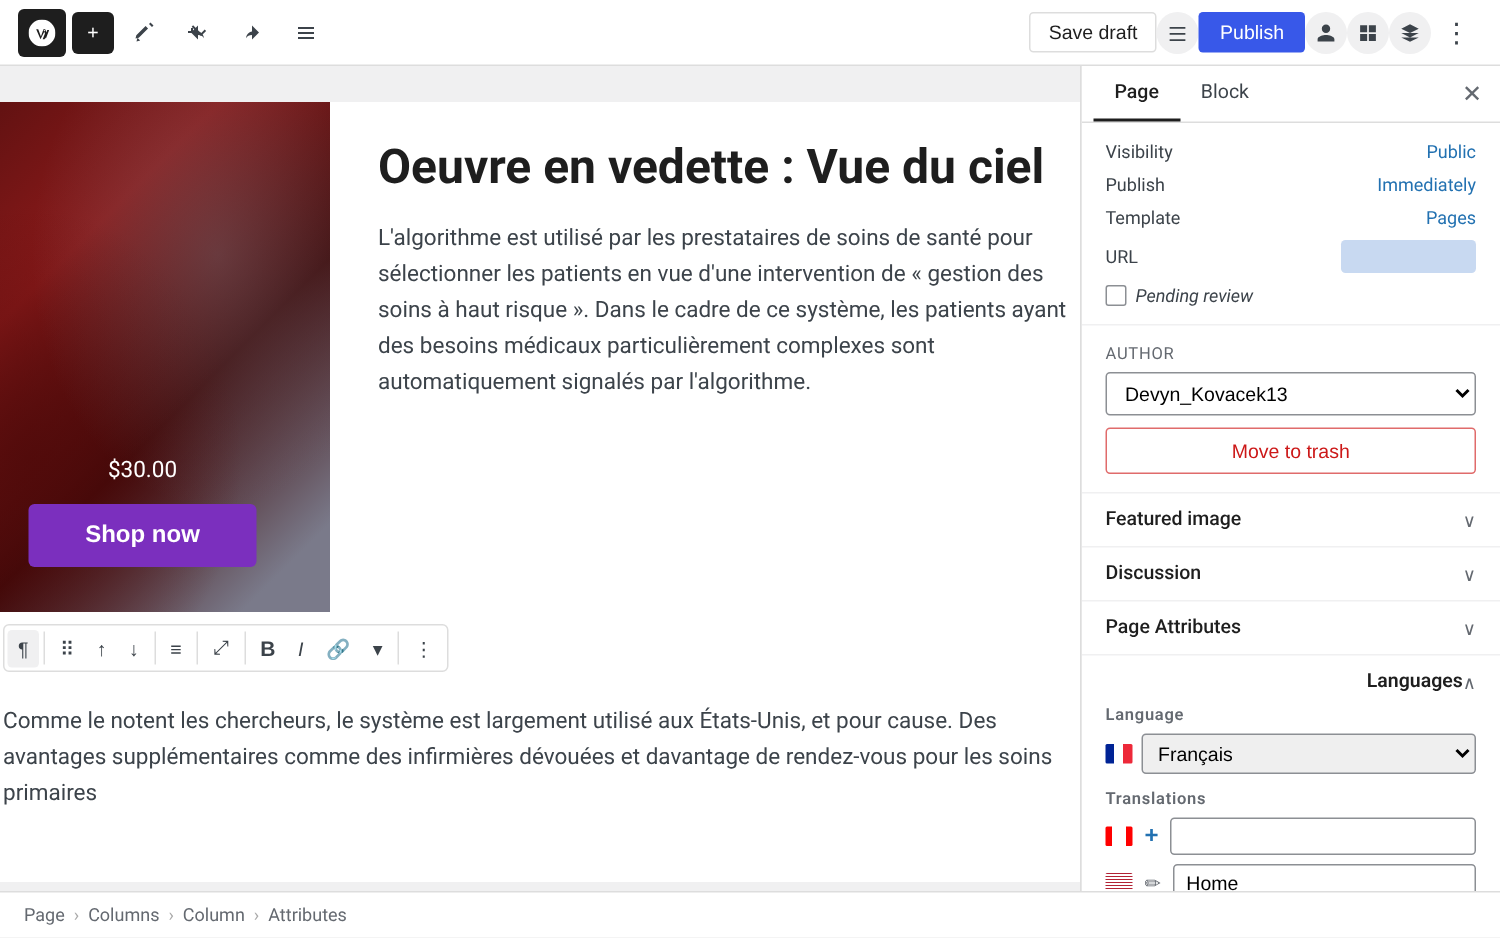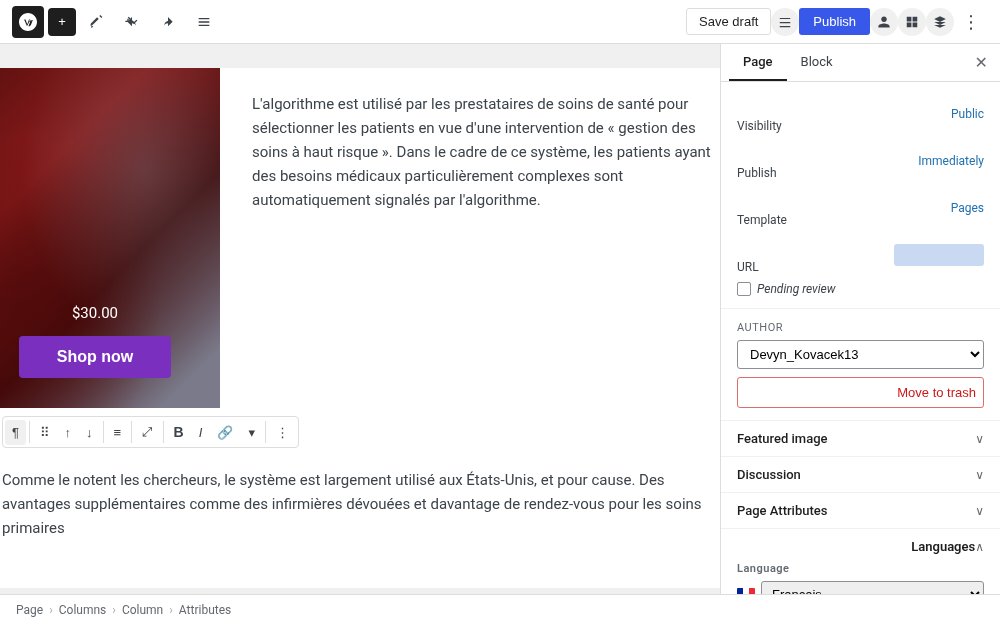--- a/index.html
+++ b/index.html
@@ -169,6 +169,7 @@
         </div>
 
         <div class="article-text">
+          <h1 class="article-title">Oeuvre en vedette : Vue du ciel</h1>
           <p class="article-body">L'algorithme est utilisé par les prestataires de soins de santé pour sélectionner les patients en vue d'une intervention de « gestion des soins à haut risque ». Dans le cadre de ce système, les patients ayant des besoins médicaux particulièrement complexes sont automatiquement signalés par l'algorithme.</p>
         </div>
       </div>

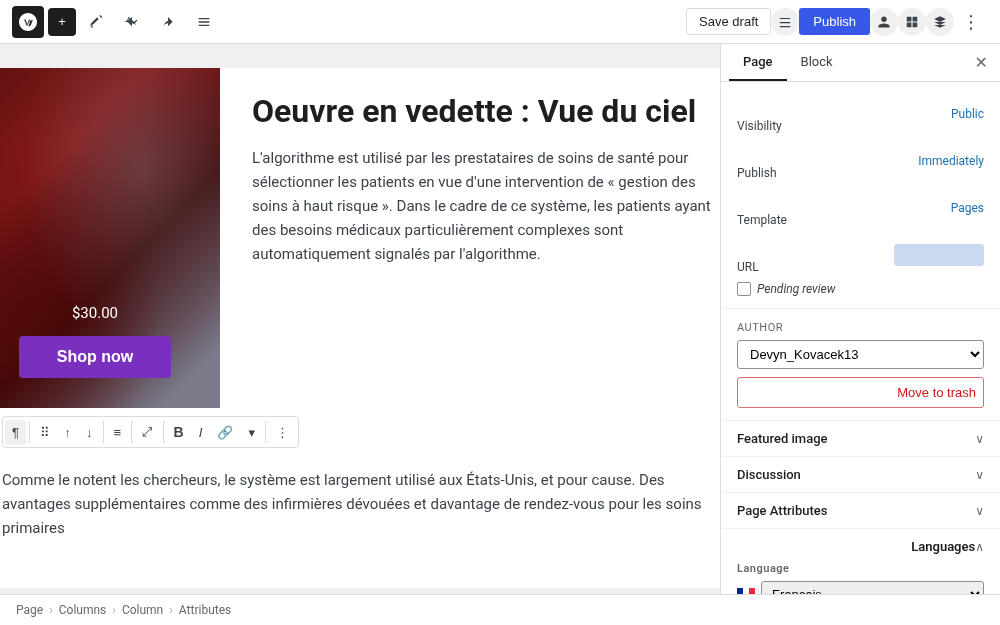--- a/index.html
+++ b/index.html
@@ -62,7 +62,7 @@
     .panel-close { margin-left: auto; background: none; border: none; cursor: pointer; color: #646970; font-size: 16px; padding: 4px; }
     .panel-section { padding: 12px 16px; border-bottom: 1px solid #f0f0f1; }
     .panel-row { display: flex; align-items: center; justify-content: space-between; margin-bottom: 8px; }
-    .panel-label { font-size: 12px; color: #3c434a; margin-top: 25px; }
+    .panel-label { font-size: 12px; color: #3c434a; }
     .panel-value { font-size: 12px; color: #2271b1; cursor: pointer; }
     .panel-value.immediate { color: #2271b1; }
     .url-bar { background: #c8d9f1; height: 22px; width: 90px; border-radius: 3px; }

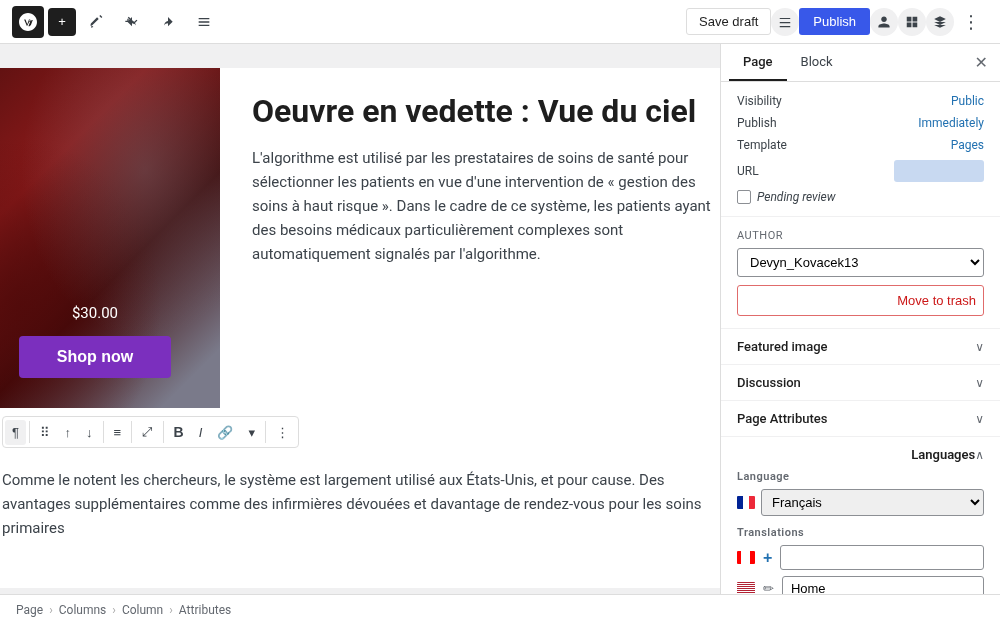--- a/index.html
+++ b/index.html
@@ -71,7 +71,7 @@
     .pending-label { font-size: 12px; color: #3c434a; font-style: italic; }
     .author-label { font-size: 11px; color: #646970; font-weight: 400; letter-spacing: 0.5px; margin-bottom: 6px; }
     .author-select { width: 100%; border: 1px solid #8c8f94; border-radius: 3px; padding: 5px 8px; font-size: 13px; background: #fff; }
-    .trash-btn { width: 100%; background: none; border: 1px solid #e06b6b; color: #cc1818; border-radius: 3px; padding: 7px; font-size: 13px; cursor: pointer; margin-top: 8px; text-align: right; }
+    .trash-btn { width: 100%; background: none; border: 1px solid #e06b6b; color: #cc1818; border-radius: 3px; padding: 7px; font-size: 13px; cursor: pointer; margin-top: 8px; }
     .collapsible-row { display: flex; align-items: center; justify-content: space-between; padding: 10px 16px; cursor: pointer; border-bottom: 1px solid #f0f0f1; }
     .collapsible-label { font-size: 13px; color: #1e1e1e; font-weight: 500; }
     .chevron { font-size: 12px; color: #646970; }

